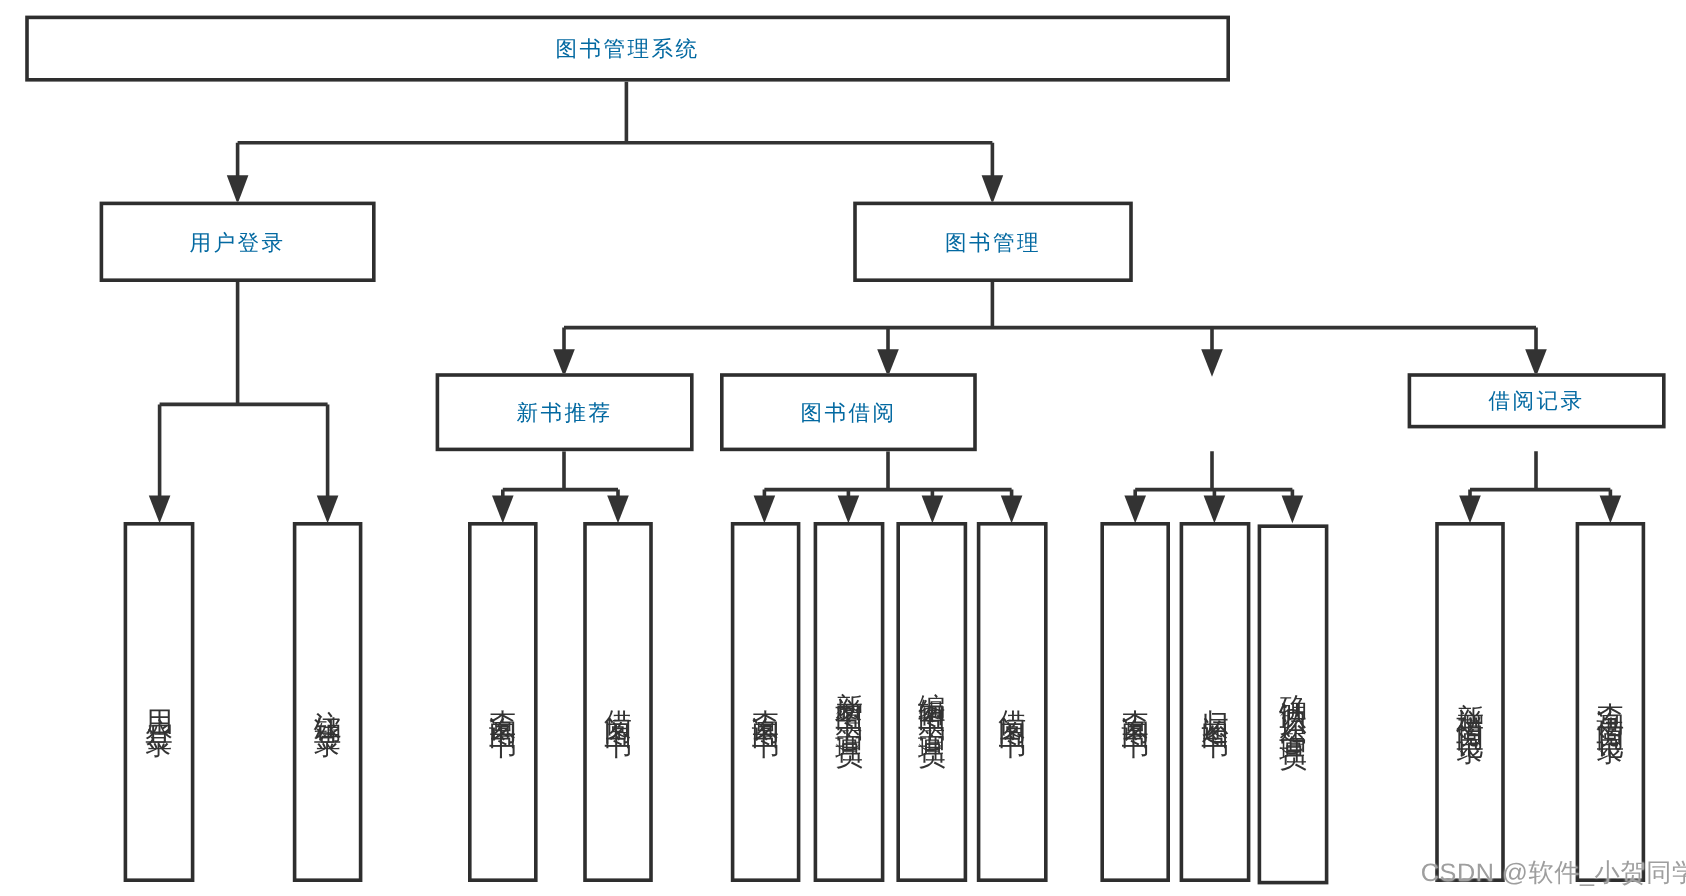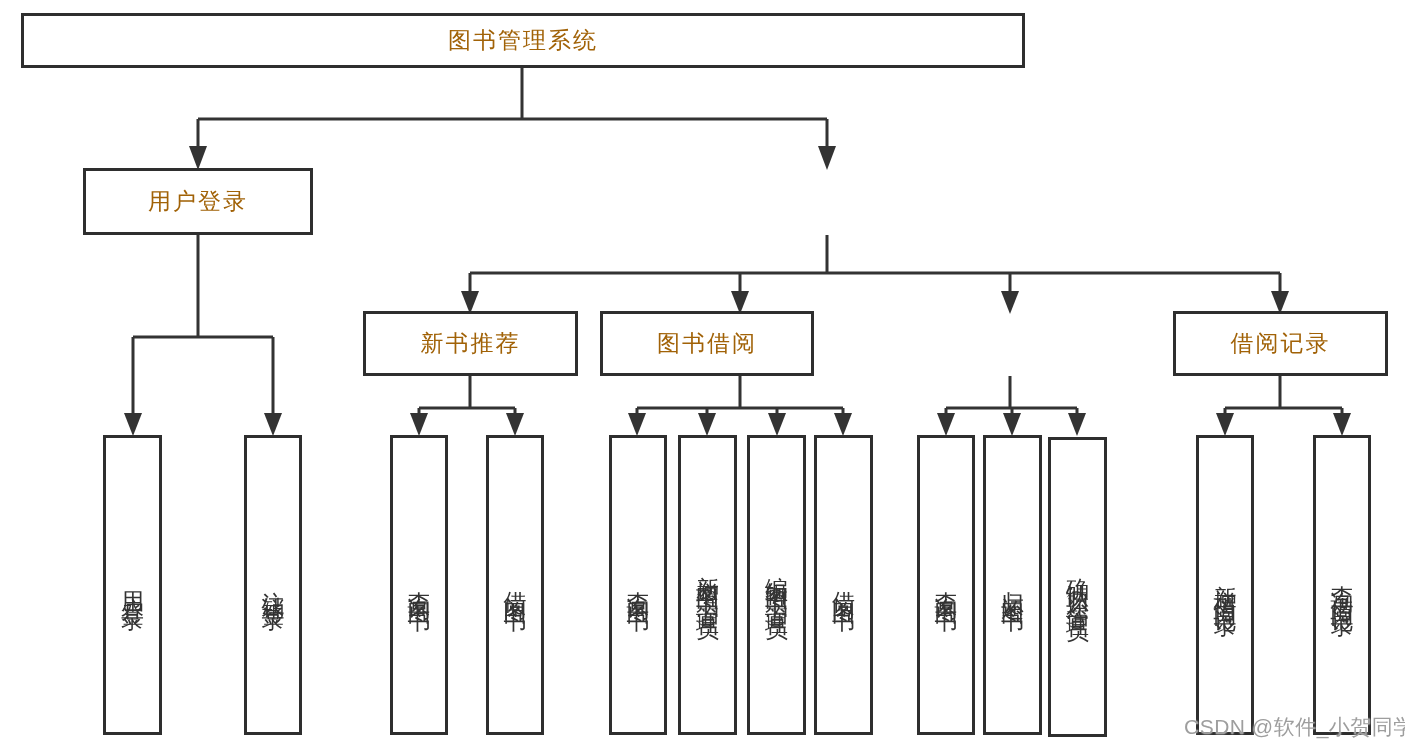--- a/index.html
+++ b/index.html
@@ -11,7 +11,7 @@
   .connectors polygon { fill:#333333; stroke:none; }
   .node { position:absolute; background:#ffffff; border:3px solid #2e2e2e;
           display:flex; align-items:center; justify-content:center; }
-  .h-node .lbl { font-size:23px; letter-spacing:2px; white-space:nowrap; color:#a16207;text-align:center; }
+  .h-node .lbl { font-size:18px; letter-spacing:2px; white-space:nowrap; color:#0369a1;text-align:center; }
   .v-node .lbl { writing-mode:vertical-rl; text-orientation:mixed; font-size:23px;
                  letter-spacing:6px; line-height:1; color:#333333; }
   .watermark { position:absolute; left:1184px; top:713px; font-size:21px; color:#9e9e9e;

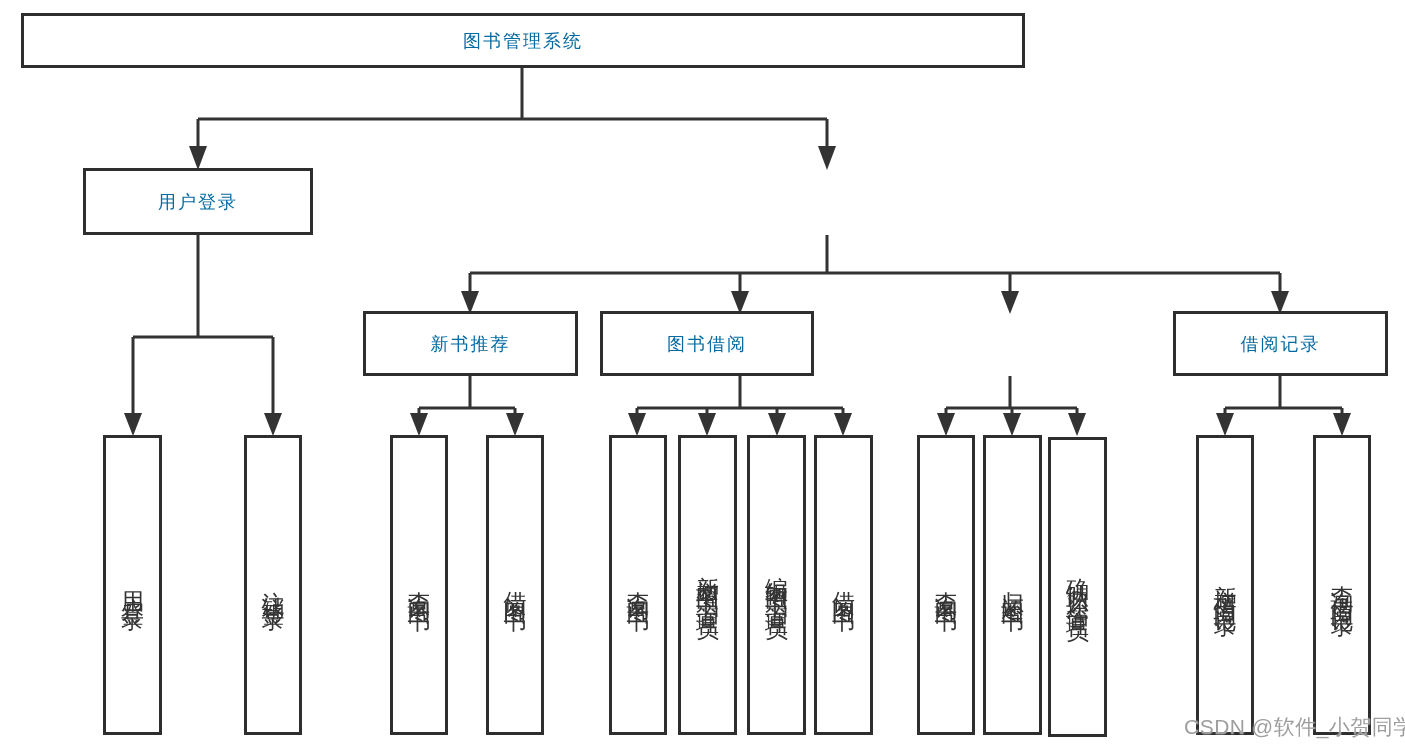--- a/index.html
+++ b/index.html
@@ -73,6 +73,9 @@
   <div class="node h-node" style="left:83px; top:168px; width:230px; height:67px;">
     <span class="lbl">用户登录</span>
   </div>
+  <div class="node h-node" style="left:711px; top:168px; width:233px; height:67px;">
+    <span class="lbl">图书管理</span>
+  </div>
 
   <div class="node h-node" style="left:363px; top:311px; width:215px; height:65px;">
     <span class="lbl">新书推荐</span>

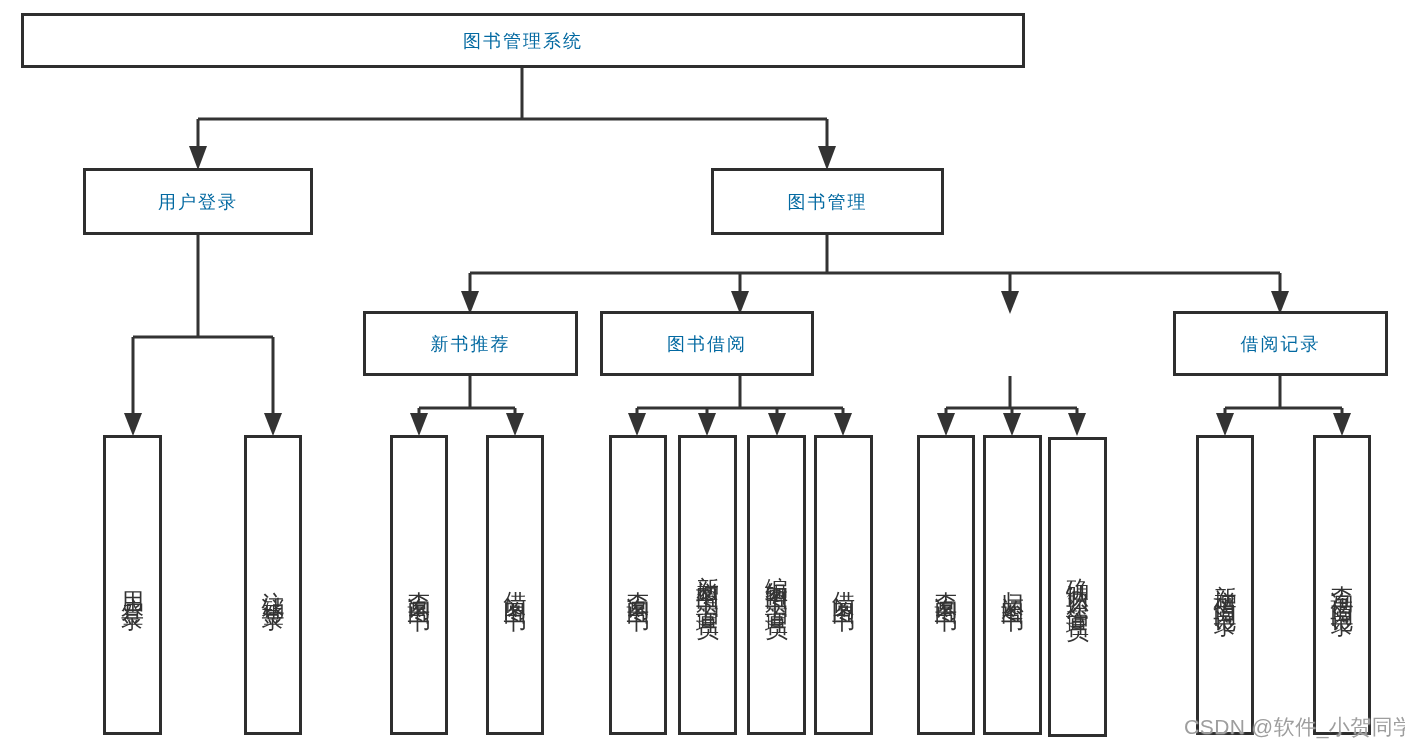--- a/index.html
+++ b/index.html
@@ -83,7 +83,7 @@
   <div class="node h-node" style="left:600px; top:311px; width:214px; height:65px;">
     <span class="lbl">图书借阅</span>
   </div>
-  <div class="node h-node" style="left:1173px; top:311px; width:215px; height:65px;">
+  <div class="node h-node" style="left:1173px; top:311px; width:215px; height:46px;">
     <span class="lbl">借阅记录</span>
   </div>
 

